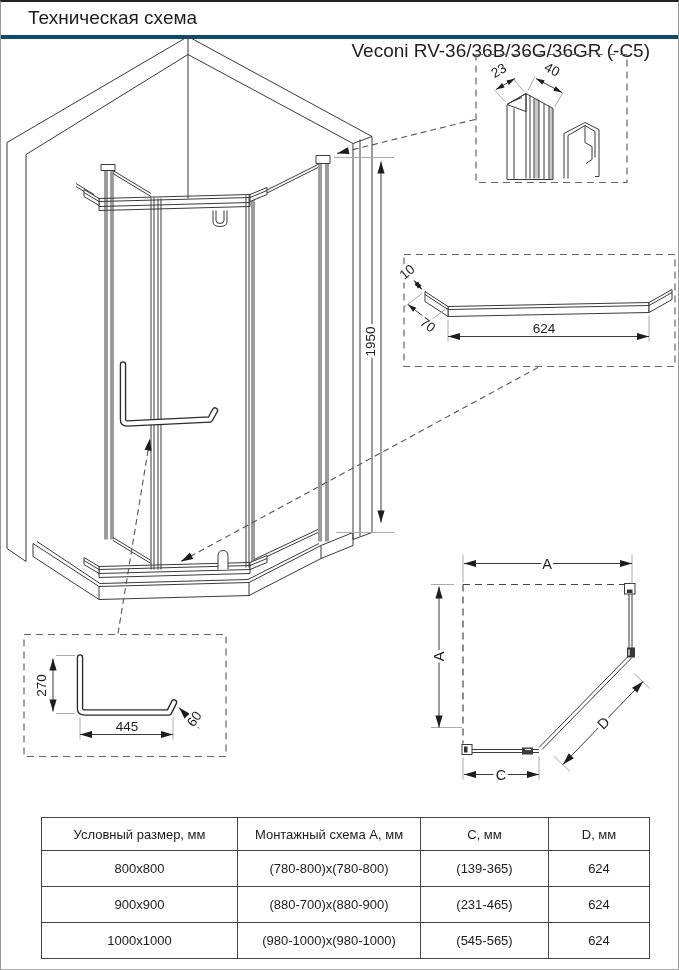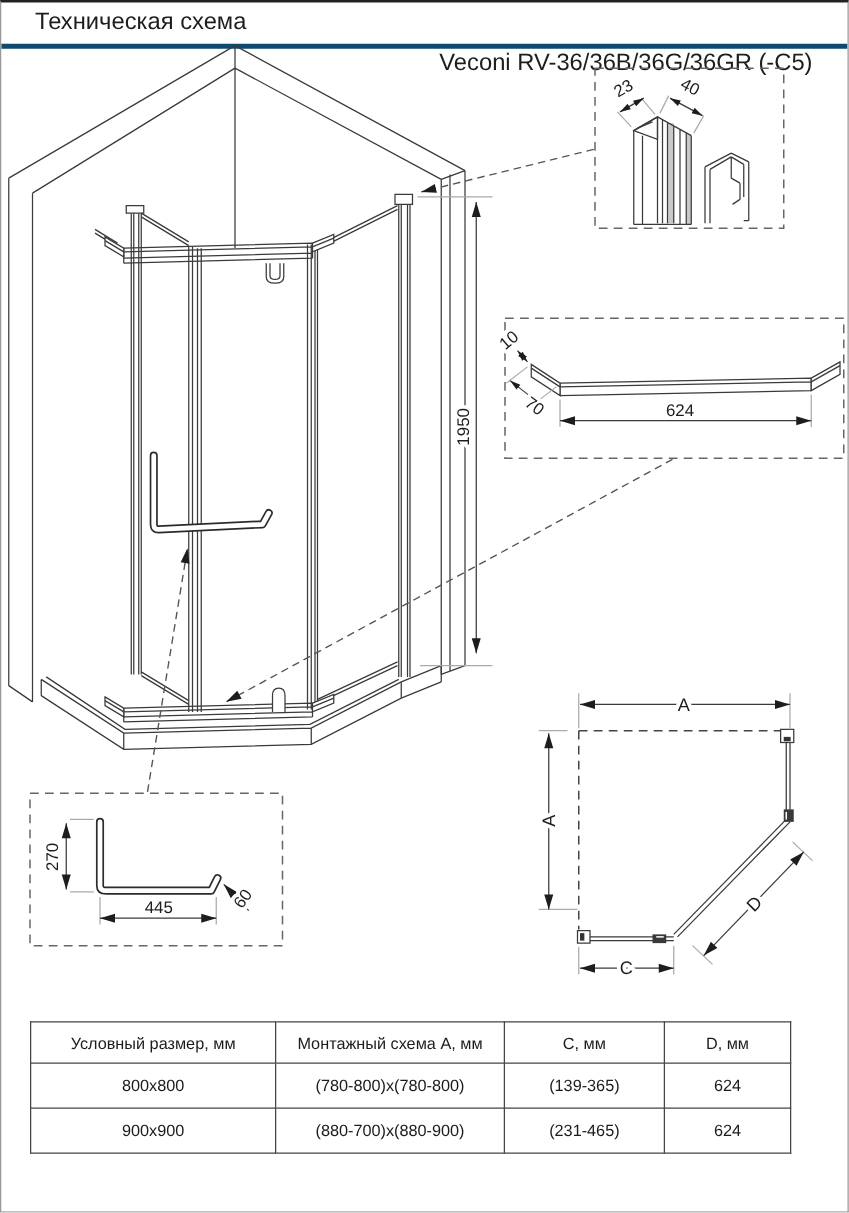--- a/index.html
+++ b/index.html
@@ -27,7 +27,7 @@
     paint-order:stroke;stroke:#fff;stroke-width:6px;stroke-linejoin:round;}
   .plantxt{font-family:"Liberation Sans",sans-serif;font-size:14.5px;fill:#1d1d1d;
     paint-order:stroke;stroke:#fff;stroke-width:6px;stroke-linejoin:round;}
-  table.spec{position:absolute;left:23px;top:815px;width:608px;border-collapse:collapse;
+  table.spec{position:absolute;left:40px;top:815px;width:608px;border-collapse:collapse;
     table-layout:fixed;font-size:13px;color:#1c1c1c;}
   table.spec td,table.spec th{border:1.2px solid #444;text-align:center;vertical-align:middle;
     font-weight:normal;padding:0;overflow:hidden;white-space:nowrap;}

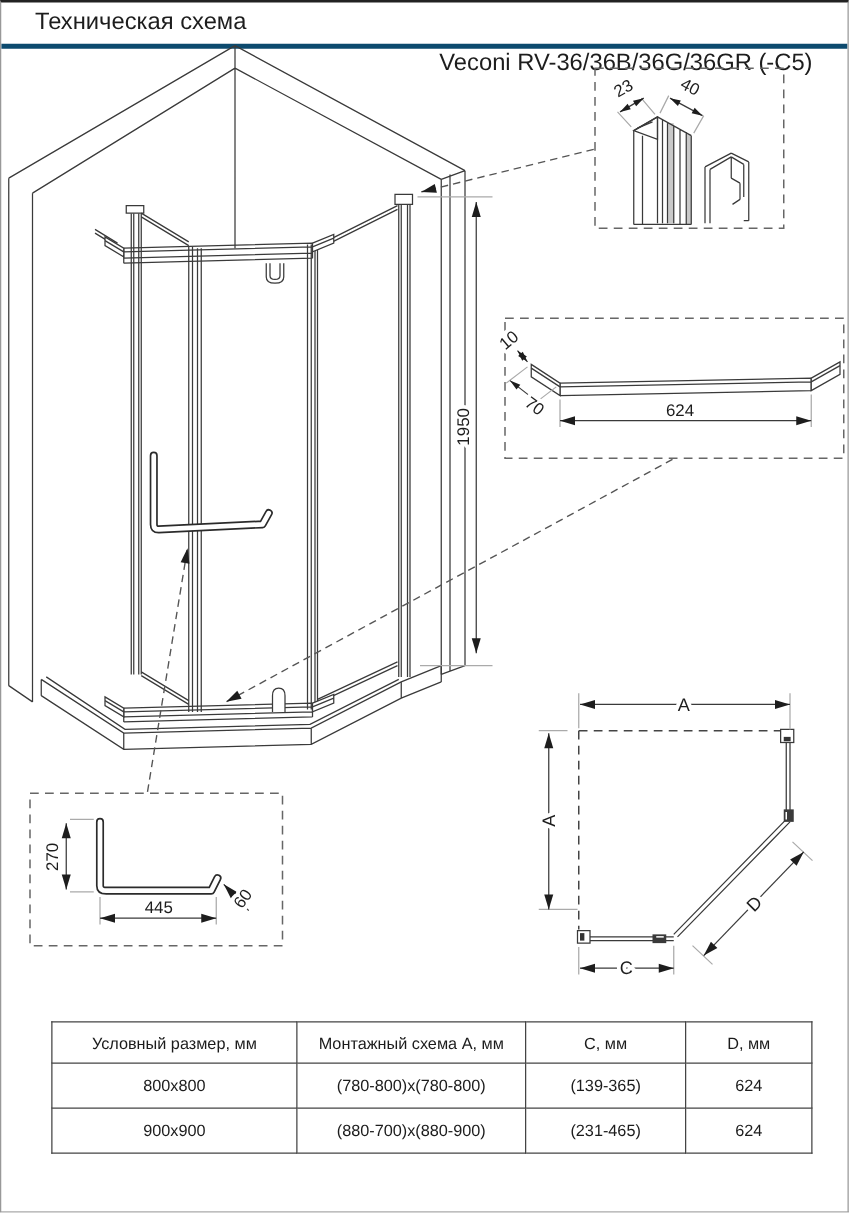--- a/index.html
+++ b/index.html
@@ -255,6 +255,12 @@
       <td>(231-465)</td>
       <td>624</td>
     </tr>
+    <tr>
+      <td>1000x1000</td>
+      <td>(980-1000)x(980-1000)</td>
+      <td>(545-565)</td>
+      <td>624</td>
+    </tr>
   </tbody>
 </table>
 

